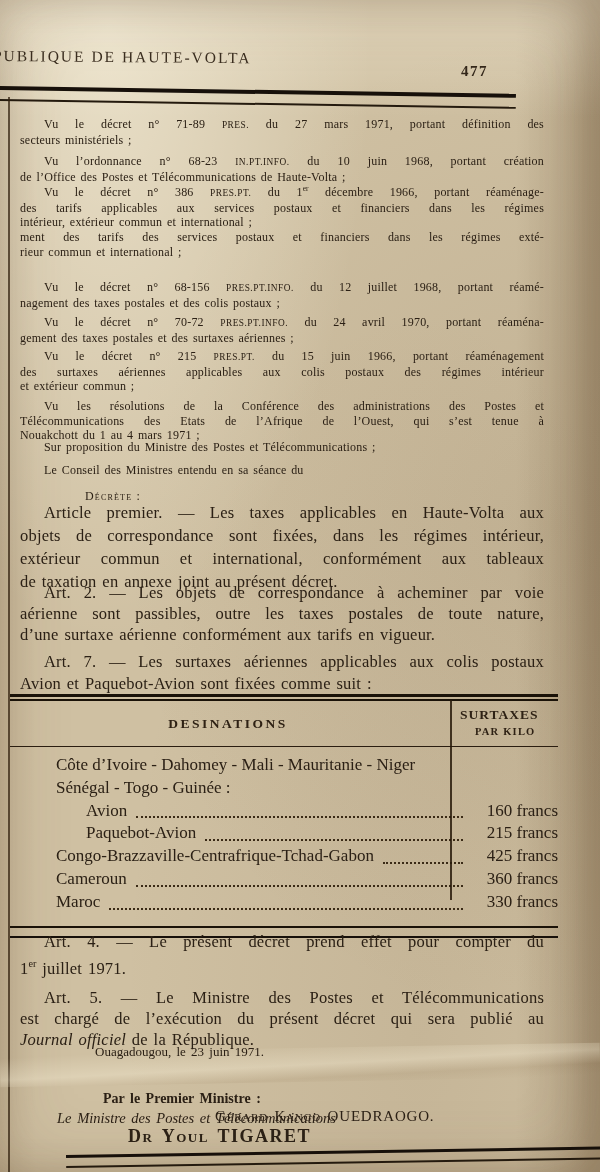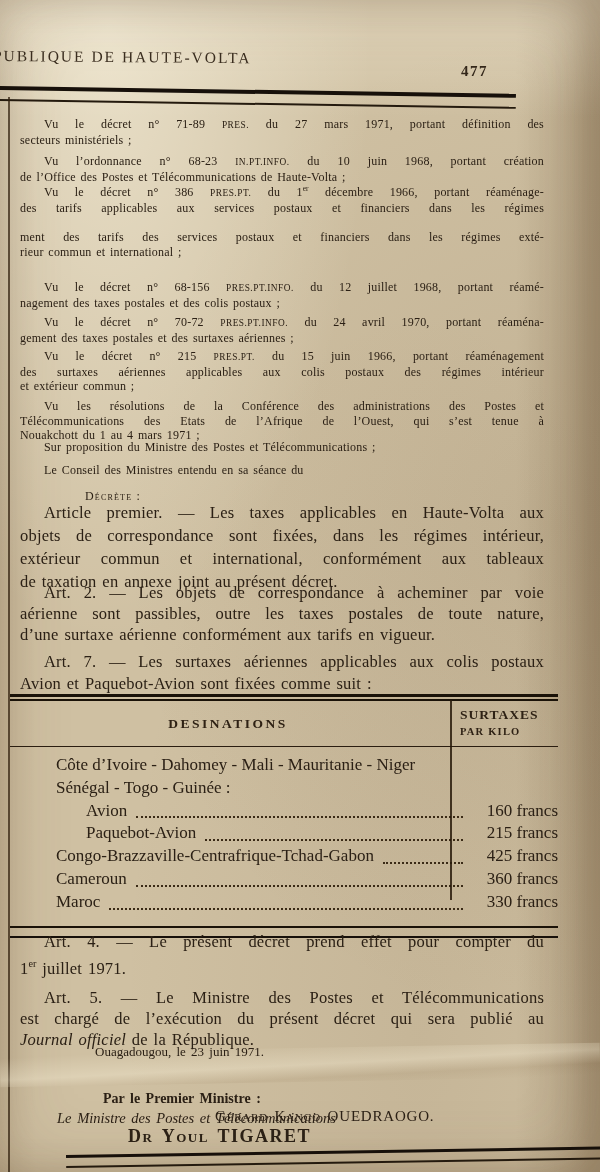--- a/index.html
+++ b/index.html
@@ -123,6 +123,7 @@
   <div class="para sm" style="top:182px">
       <div class="ln jl ind"><span>Vu le décret n° 386 </span><span class="abbr">PRES.PT.</span><span> du 1</span><span class="sup">er</span><span> décembre 1966, portant réaménage-</span></div>
       <div class="ln jl"><span>des tarifs applicables aux services postaux et financiers dans les régimes</span></div>
+      <div class="ln"><span>intérieur, extérieur commun et international ;</span></div>
     </div>
   <div class="para sm" style="top:230px">
       <div class="ln jl"><span>ment des tarifs des services postaux et financiers dans les régimes exté-</span></div>

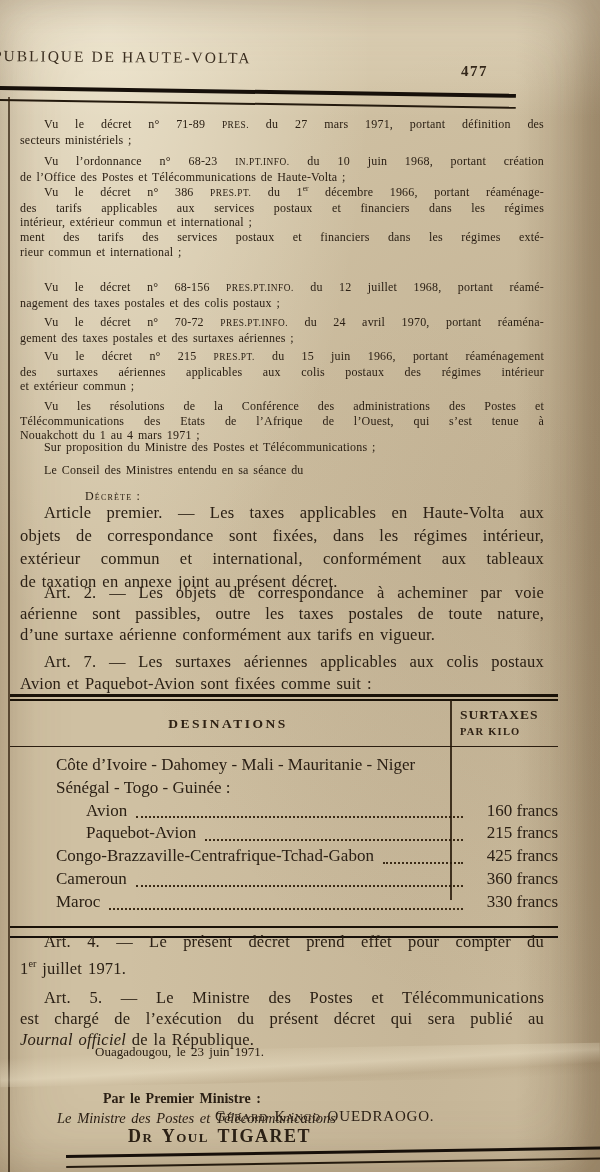--- a/index.html
+++ b/index.html
@@ -80,7 +80,7 @@
     font-size:13.5px;letter-spacing:2.5px;font-weight:600;color:#2e2114;}
   .th-right{flex:1;padding:5px 0 0 14px;line-height:17px;color:#2e2114;}
   .th-s1{font-size:13.5px;letter-spacing:1px;font-weight:600;display:block;}
-  .th-s2{font-size:10.5px;letter-spacing:1.2px;font-weight:600;display:block;}
+  .th-s2{font-size:10.5px;letter-spacing:1.2px;font-weight:600;display:block;margin-left:15px;}
   .tbody{padding:7px 0 8px 0;}
   .trow{display:flex;line-height:22.8px;font-size:17px;padding-left:36px;}
   .tleft{width:436px;display:flex;padding-left:10px;box-sizing:border-box;white-space:nowrap;}

